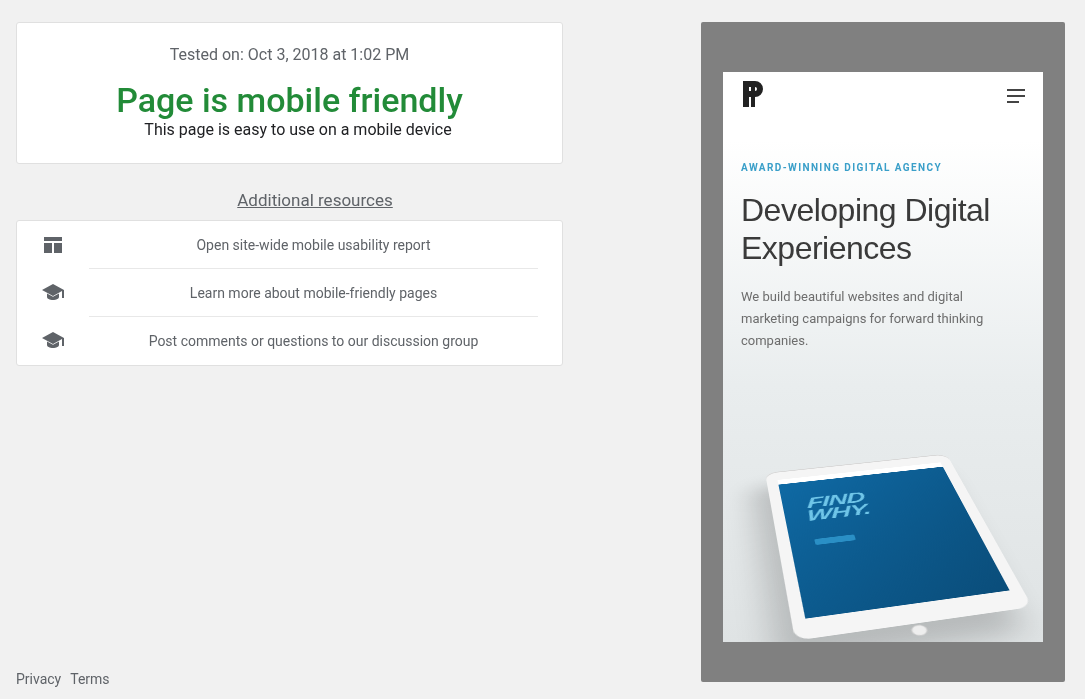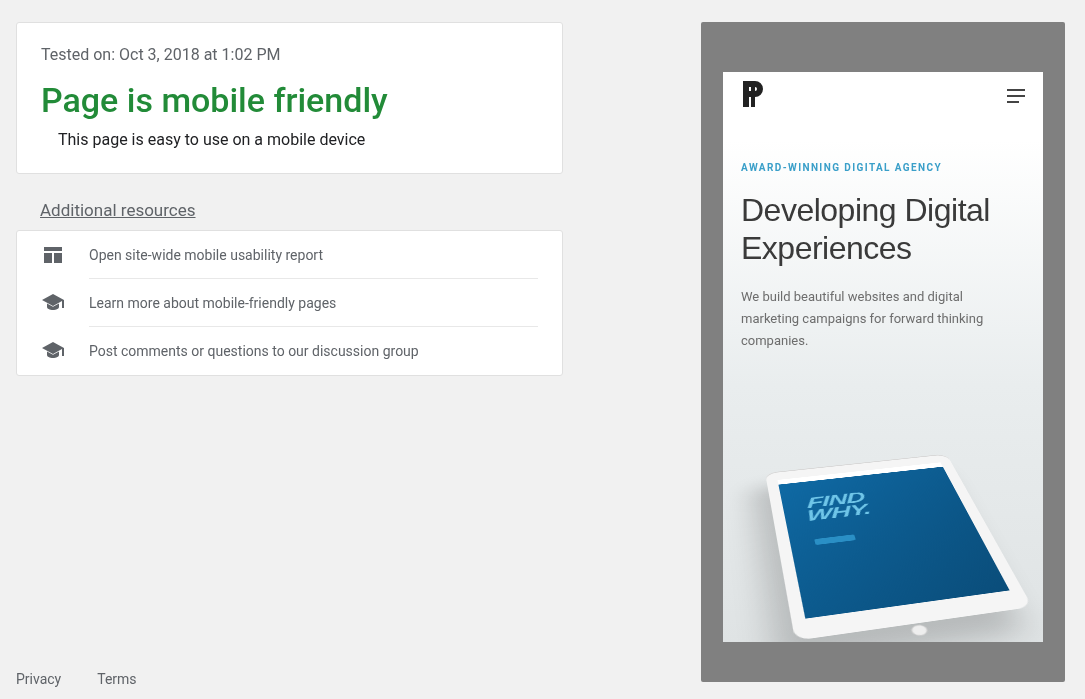--- a/index.html
+++ b/index.html
@@ -18,6 +18,7 @@
       width: 590px;
       height: 100%;
       padding: 22px 0 0 16px;
+      text-align: center;
     }
     .card {
       background: #fff;

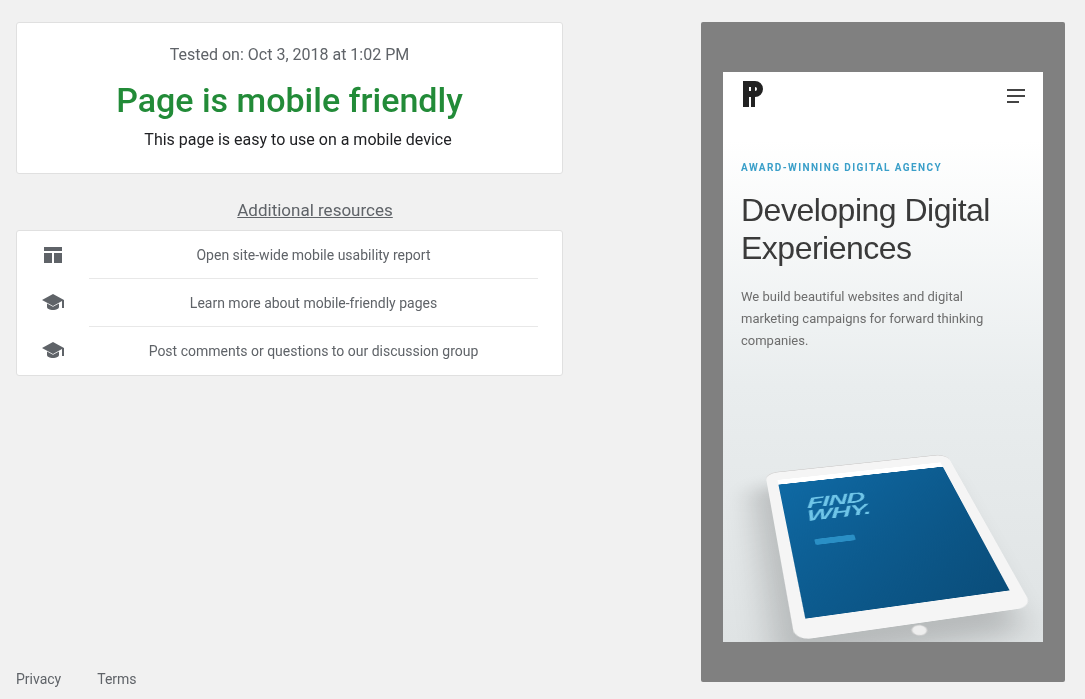--- a/index.html
+++ b/index.html
@@ -36,7 +36,6 @@
       color: #228b38;
       font-size: 34px;
       font-weight: 500;
-      margin-bottom: 10px;
     }
     .subtext {
       color: #202124;

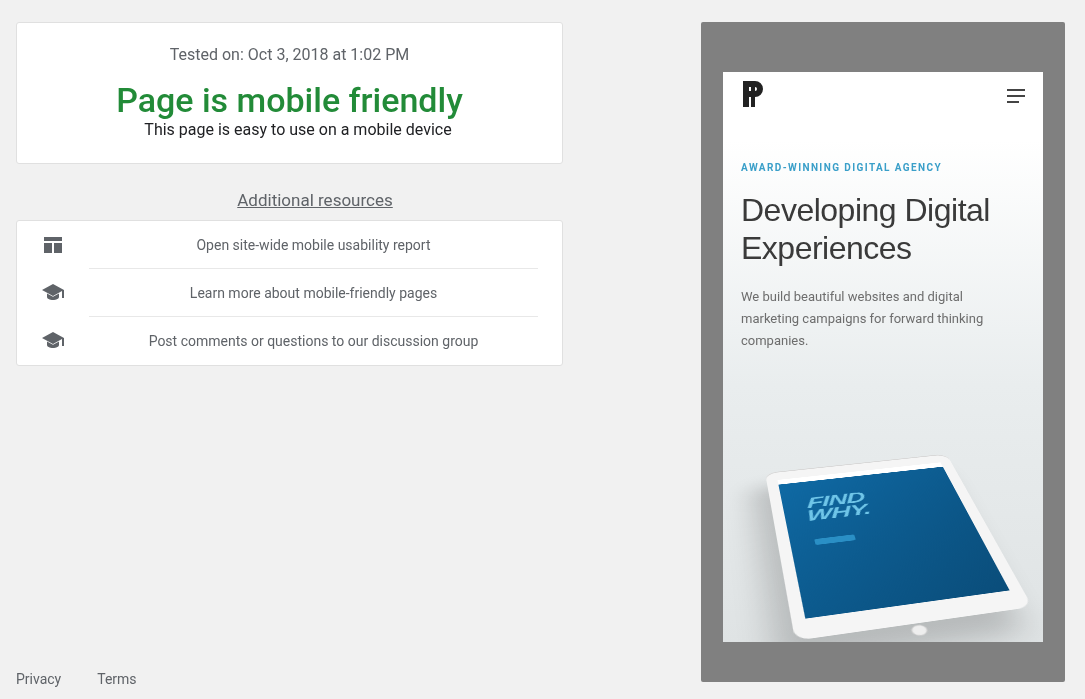--- a/index.html
+++ b/index.html
@@ -83,7 +83,7 @@
       bottom: 12px;
       left: 16px;
       display: flex;
-      gap: 36px;
+      gap: 9px;
     }
     .footer a {
       color: #5f6368;

